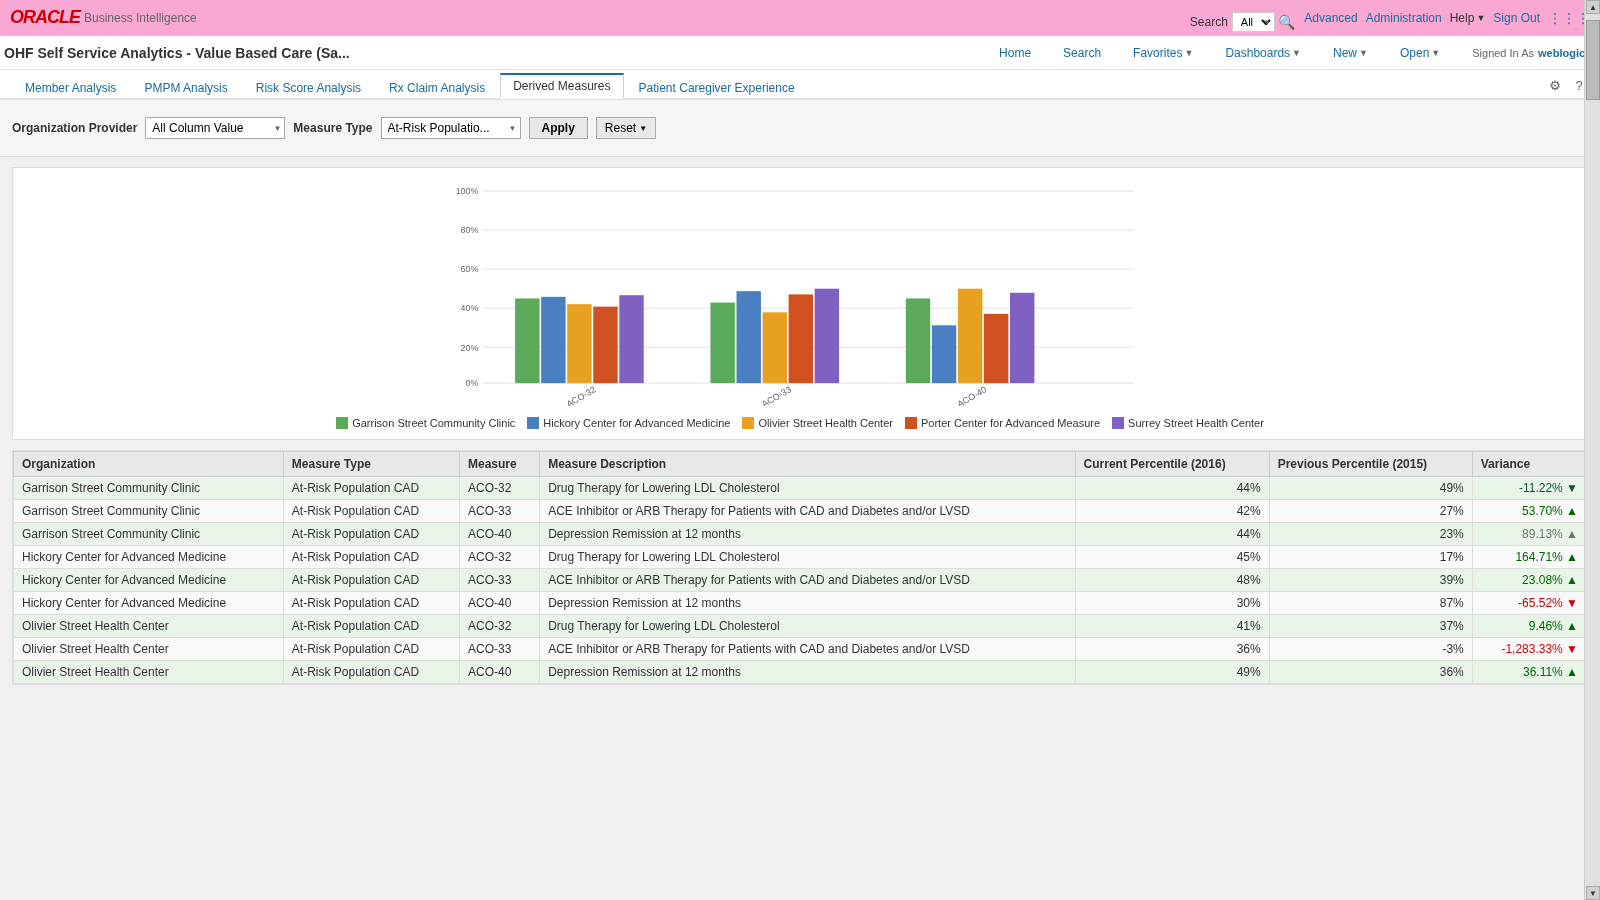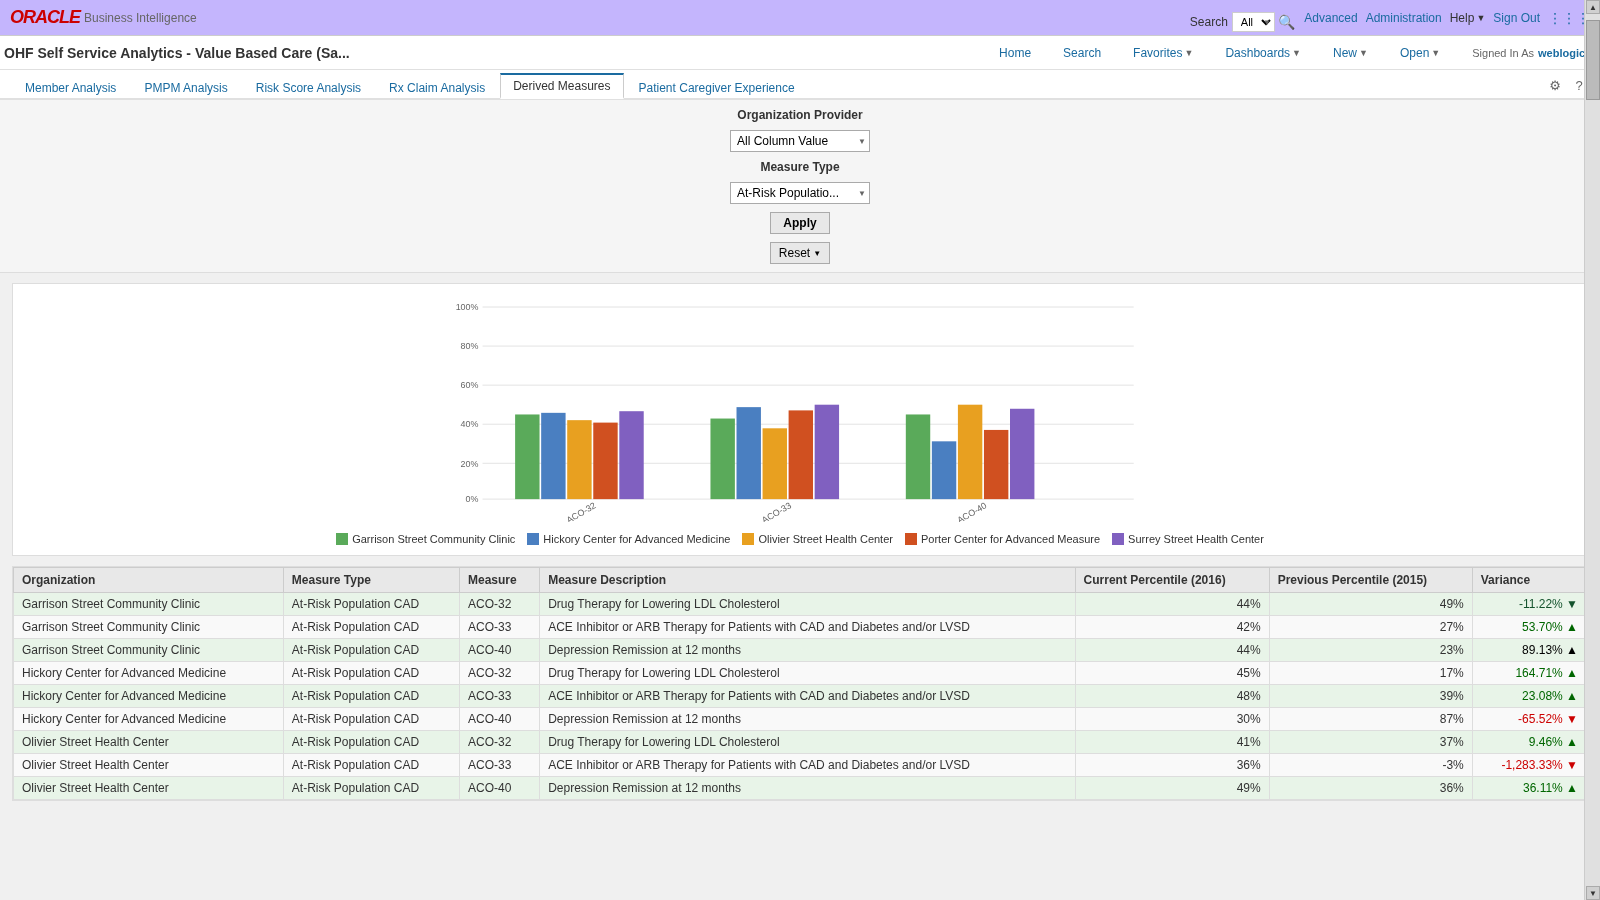--- a/index.html
+++ b/index.html
@@ -6,7 +6,7 @@
     body { font-family: Arial, sans-serif; font-size: 12px; background: #f0f0f0; color: #333; overflow-x: hidden; }
 
     
-    #header { background: #c4b5fd; border-bottom: 1px solid #ccc; padding: 0 10px; display: flex; align-items: center; height: 36px; }
+    #header { background: #f9a8d4; border-bottom: 1px solid #ccc; padding: 0 10px; display: flex; align-items: center; height: 36px; }
     #logo { display: flex; align-items: center; margin-right: 10px; }
     .oracle-text { color: #cc0000; font-weight: bold; font-size: 16px; letter-spacing: -1px; }
     .bi-text { font-size: 12px; color: #666; margin-left: 4px; }

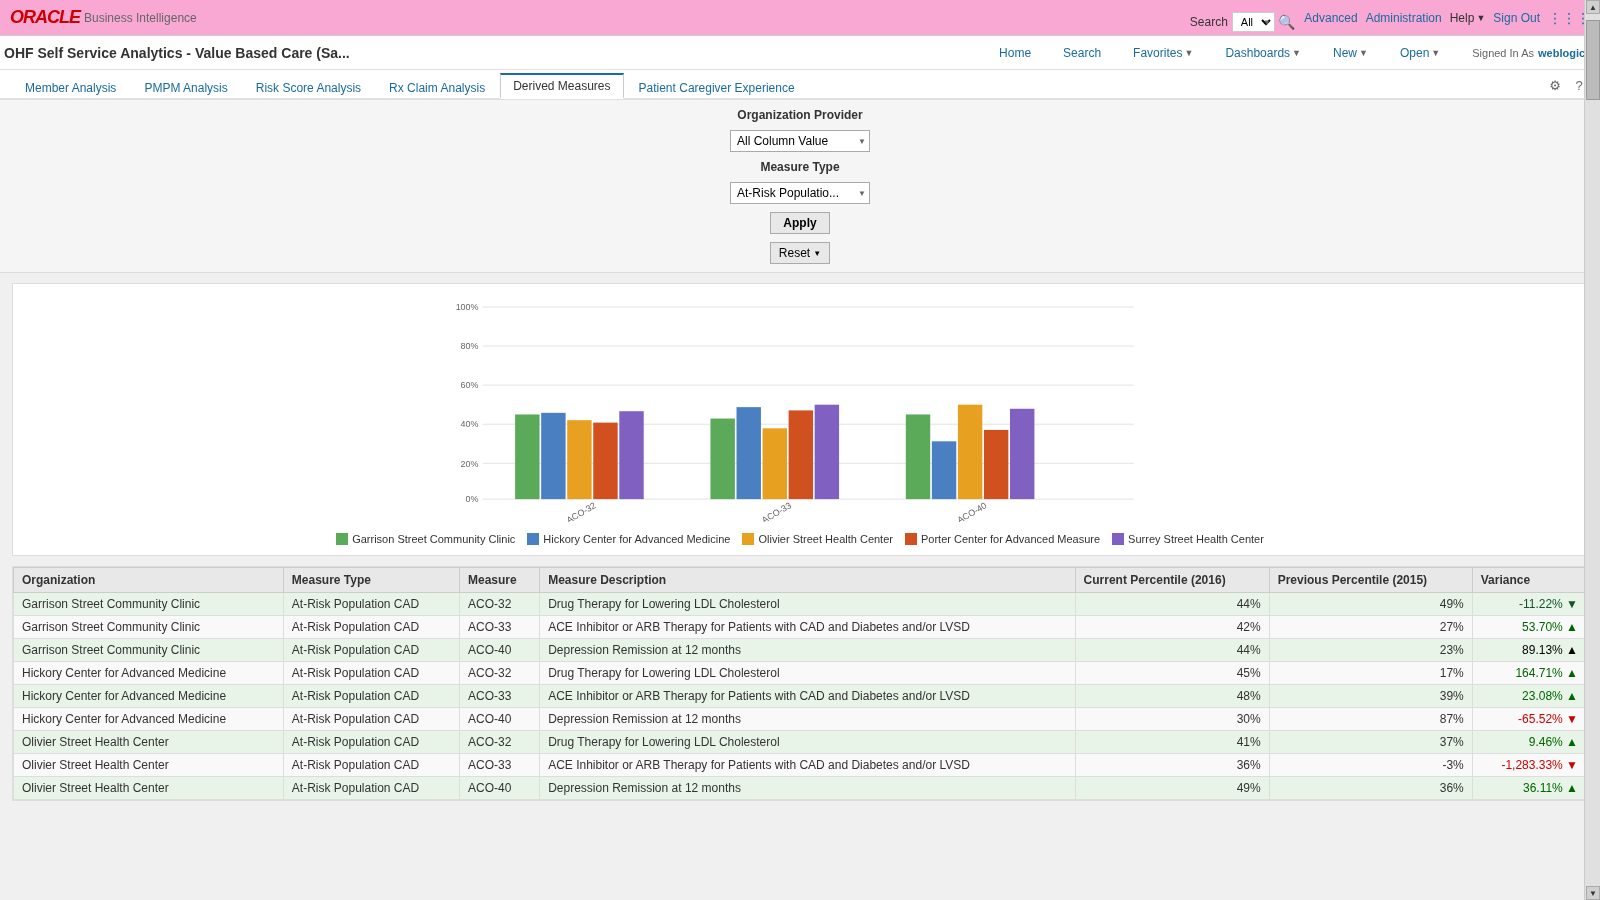--- a/index.html
+++ b/index.html
@@ -32,7 +32,7 @@
     .icon-btn { width: 18px; height: 18px; display: flex; align-items: center; justify-content: center; cursor: pointer; color: #666; font-size: 13px; }
 
     
-    #filter-bar { background: #f5f5f5; border-bottom: 1px solid #ddd; padding: 8px 12px; display: flex; align-items: center; gap: 8px; flex-direction: column; }
+    #filter-bar { background: #f5f5f5; border-bottom: 1px solid #ddd; padding: 17px 12px; display: flex; align-items: center; gap: 8px; }
     .filter-label { font-size: 12px; color: #333; font-weight: bold; }
     .filter-select { border: 1px solid #aaa; padding: 3px 20px 3px 6px; font-size: 12px; background: #fff; appearance: none; -webkit-appearance: none; cursor: pointer; position: relative; }
     .filter-select-wrap { position: relative; display: inline-block; }

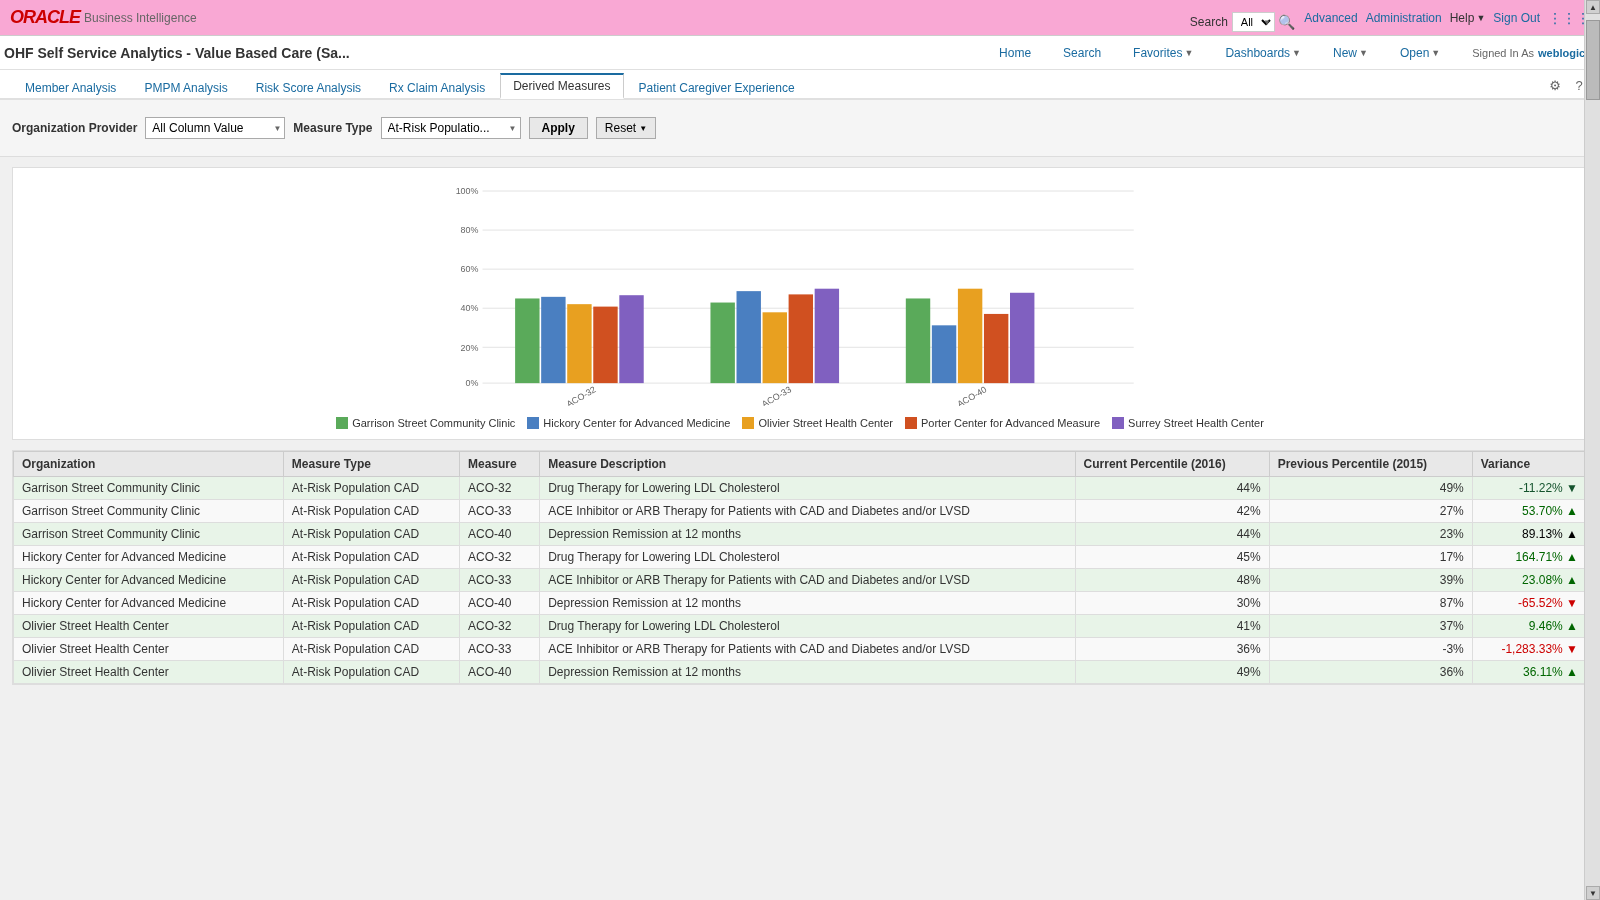--- a/index.html
+++ b/index.html
@@ -286,7 +286,7 @@
             <td>Depression Remission at 12 months</td>
             <td class="numeric">44%</td>
             <td class="numeric">23%</td>
-            <td class="numeric"><span style="color:#000000;">89.13% ▲</span></td>
+            <td class="numeric"><span style="color:#737373;">89.13% ▲</span></td>
           </tr>
           <tr>
             <td>Hickory Center for Advanced Medicine</td>

